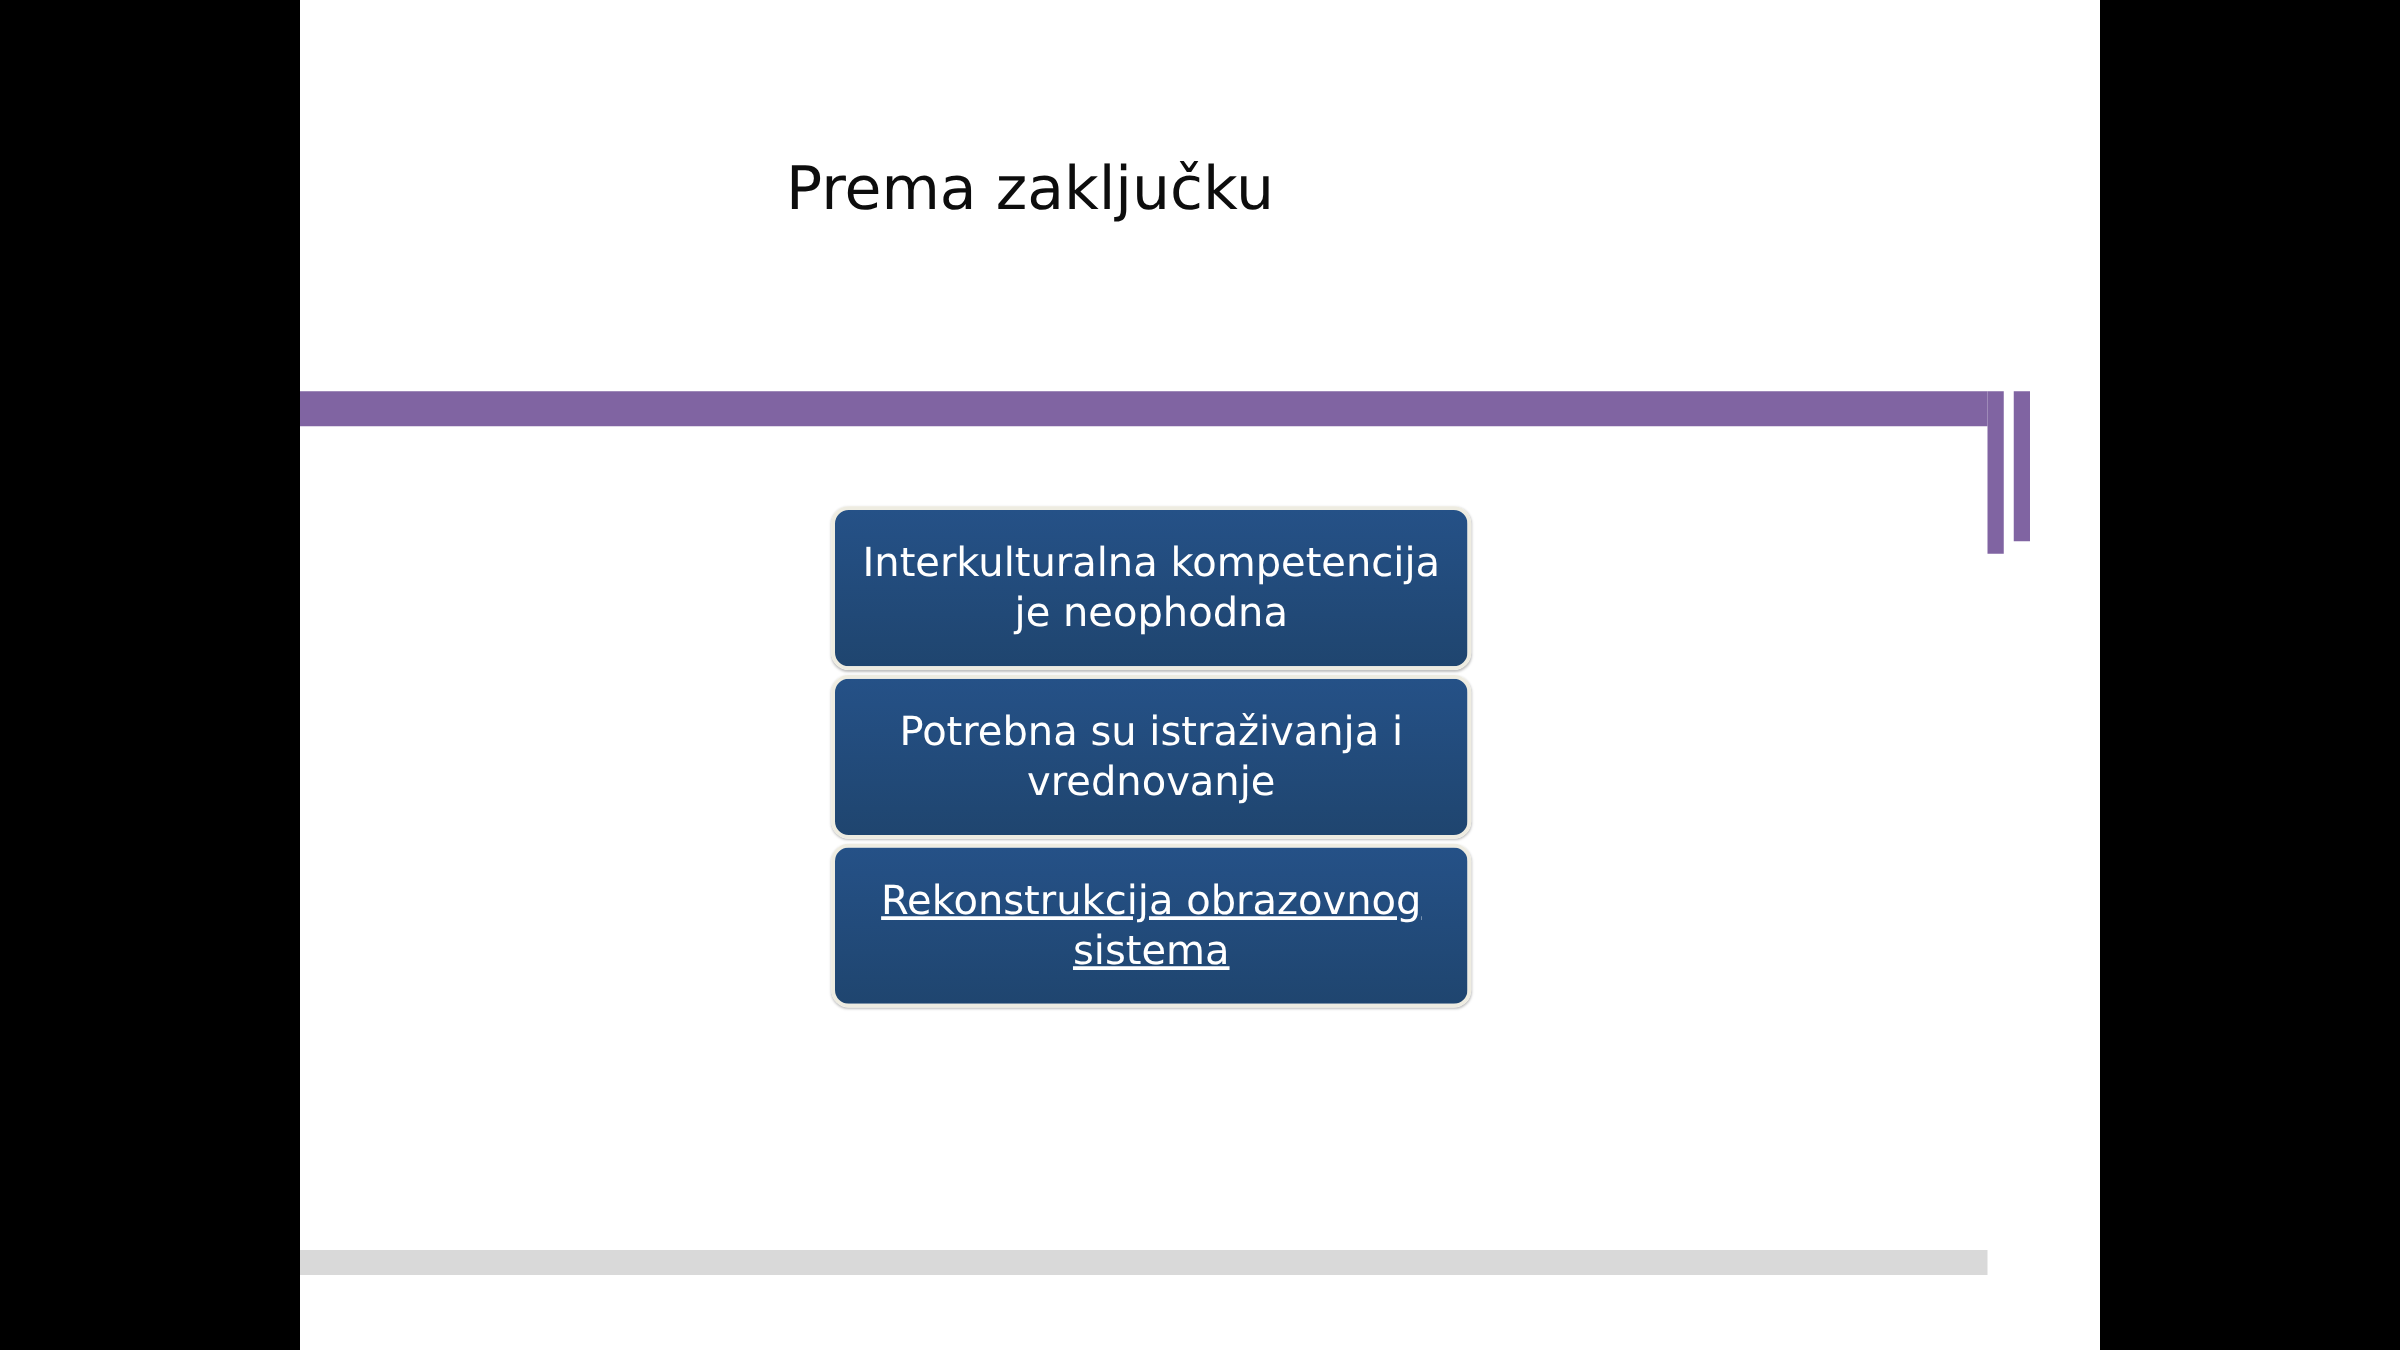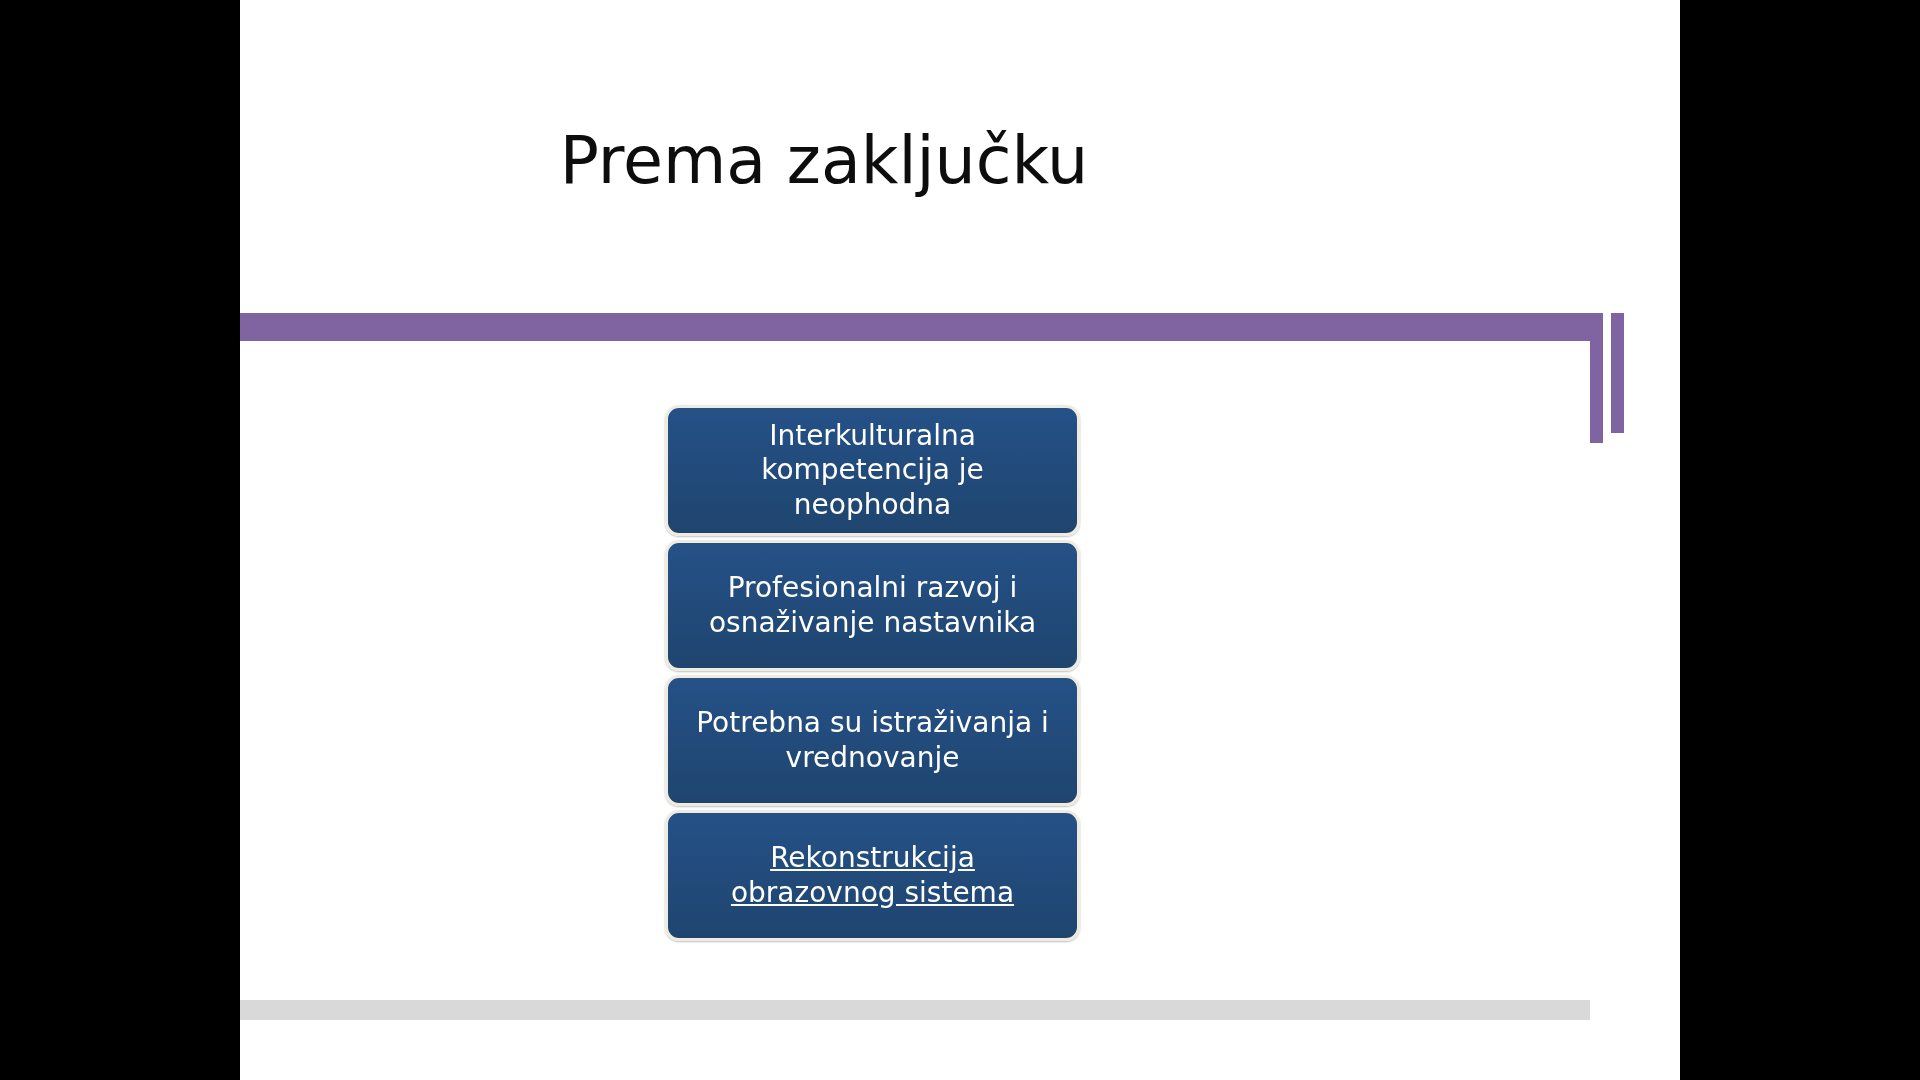--- a/index.html
+++ b/index.html
@@ -36,7 +36,7 @@
     top: 125px;
     width: 1168px;
     text-align: center;
-    font-size: 65px;
+    font-size: 48px;
     font-weight: 400;
     color: #0d0d0d;
     letter-spacing: 0px;

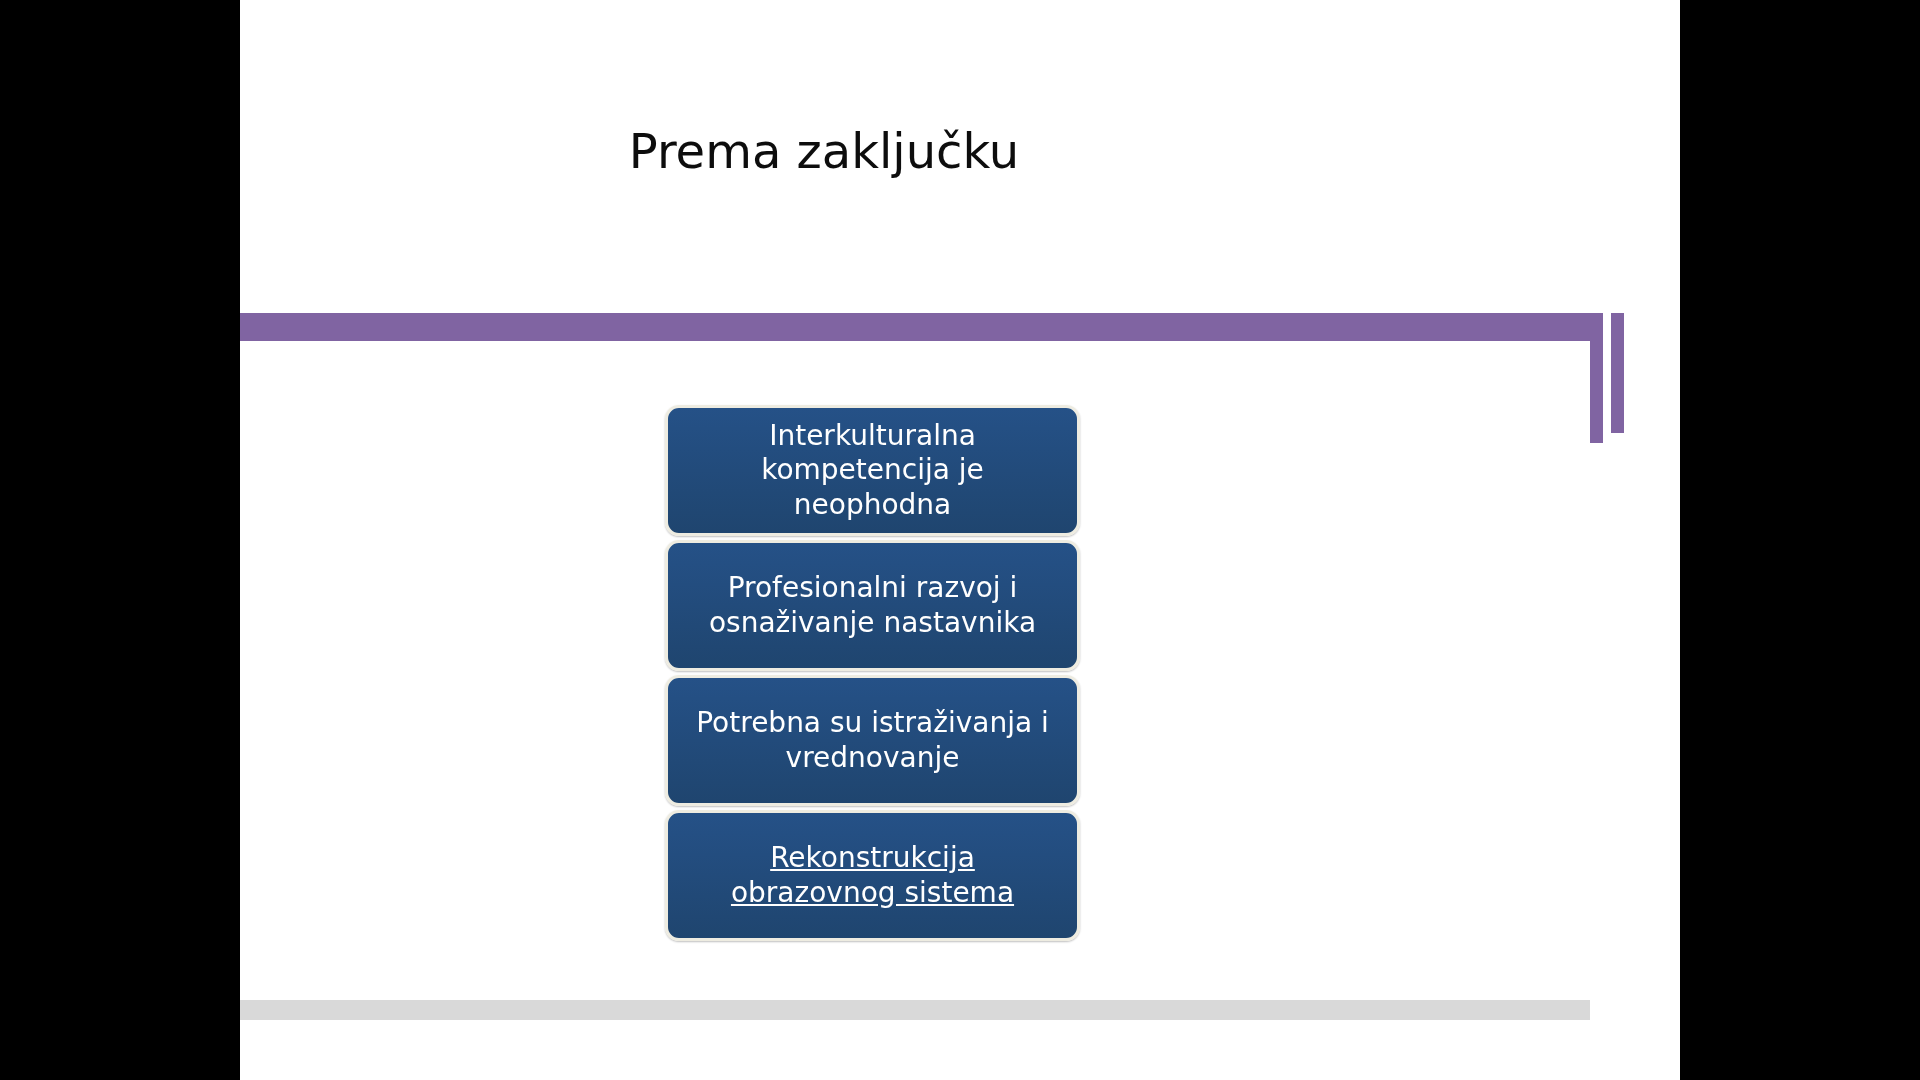--- a/index.html
+++ b/index.html
@@ -92,7 +92,7 @@
   .box {
     position: relative;
     box-sizing: border-box;
-    width: 415px;
+    width: 512px;
     height: 131px;
     margin-bottom: 4px;
     background: #24548e;
@@ -104,7 +104,7 @@
     justify-content: center;
     text-align: center;
     color: #ffffff;
-    font-size: 28px;
+    font-size: 32px;
     line-height: 1.22;
     padding: 6px 16px;
     font-family: "DejaVu Sans", sans-serif;

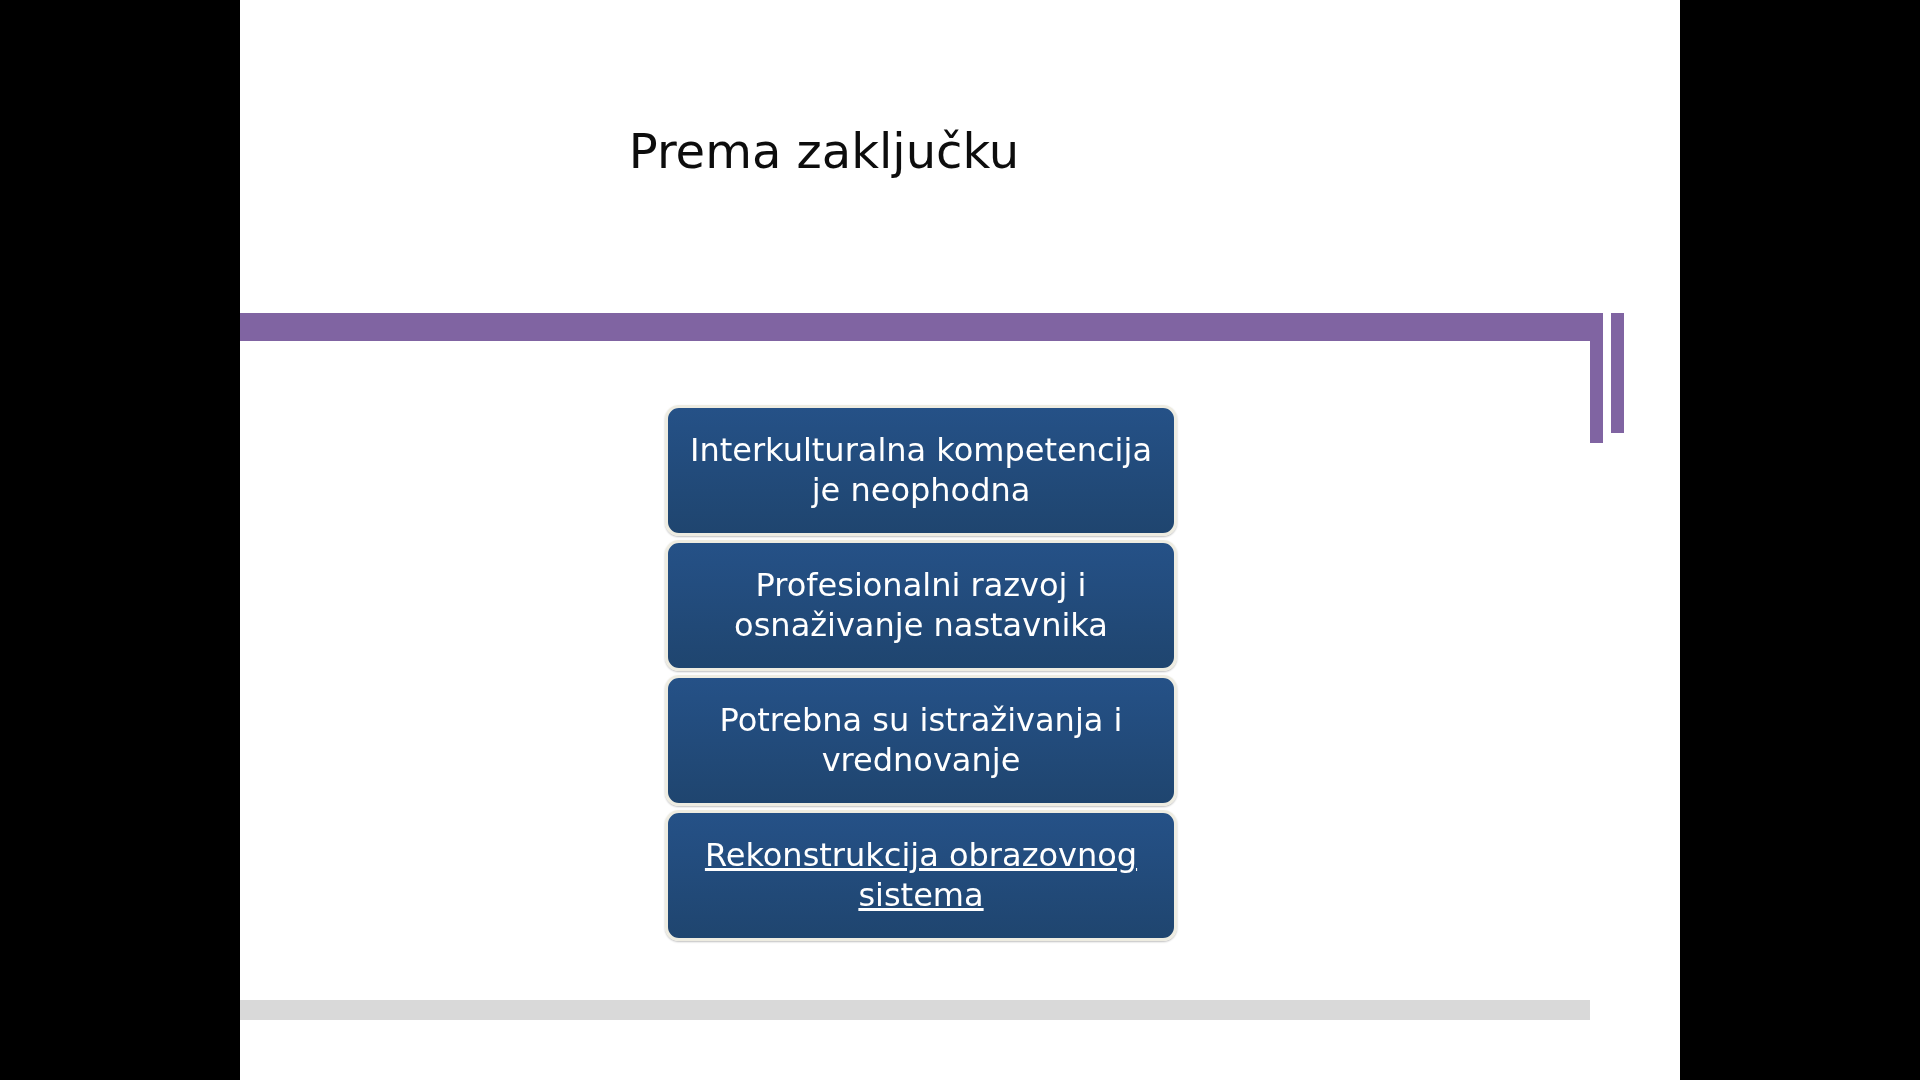--- a/index.html
+++ b/index.html
@@ -131,9 +131,6 @@
         <span class="box-text">Interkulturalna kompetencija je neophodna</span>
       </div>
 
-      <div class="box">
-        <span class="box-text">Profesionalni razvoj i osnaživanje nastavnika</span>
-      </div>
 
       <div class="box">
         <span class="box-text">Potrebna su istraživanja i vrednovanje</span>

